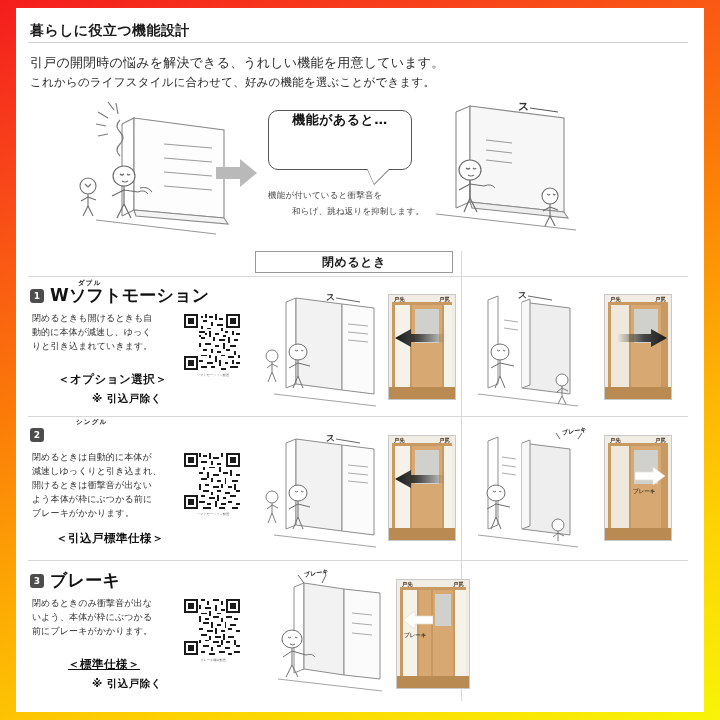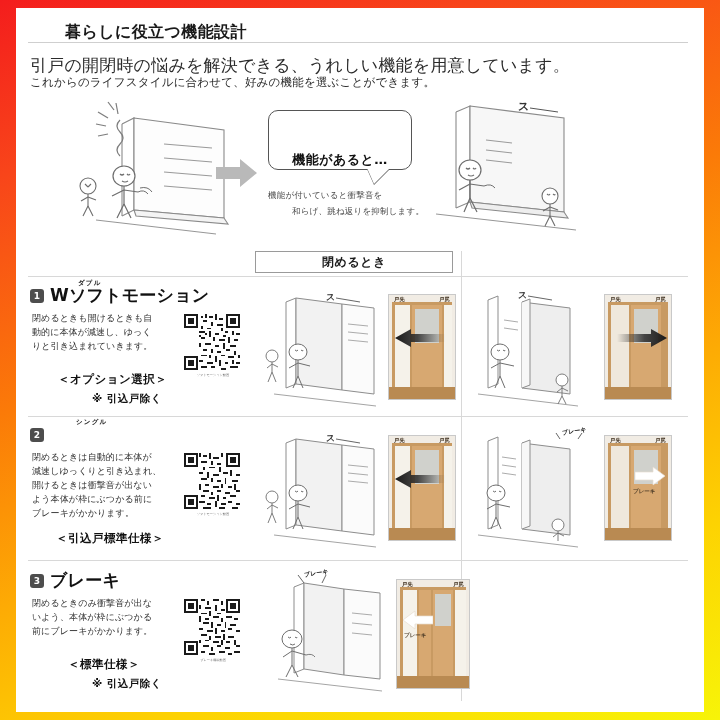--- a/index.html
+++ b/index.html
@@ -18,7 +18,7 @@
   
   .hdr-title{
     position:absolute;left:14px;top:14px;
-    font-size:16px;font-weight:bold;color:#1a1a1a;letter-spacing:.4px;margin-left:35px;
+    font-size:14px;font-weight:bold;color:#1a1a1a;letter-spacing:.4px;
   }
   .hdr-rule{
     position:absolute;left:12px;top:34px;width:660px;height:1px;background:#cfcfcf;

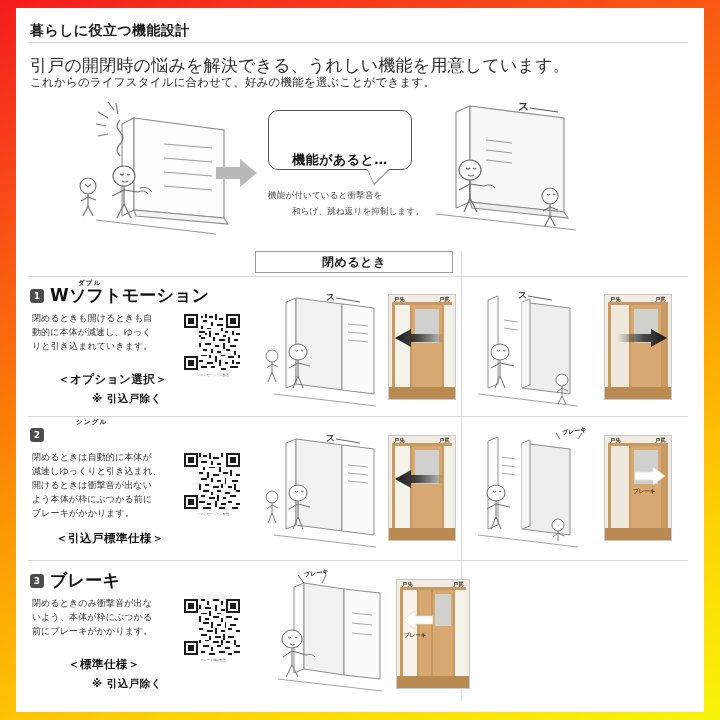--- a/index.html
+++ b/index.html
@@ -23,7 +23,7 @@
   .hdr-rule{
     position:absolute;left:12px;top:34px;width:660px;height:1px;background:#cfcfcf;
   }
-  .lead1{position:absolute;left:14px;top:46px;font-size:17px;color:#2b2b2b;letter-spacing:.2px;}
+  .lead1{position:absolute;left:14px;top:46px;font-size:13px;color:#2b2b2b;letter-spacing:.2px;}
   .lead2{position:absolute;left:14px;top:67px;font-size:11.5px;color:#2b2b2b;letter-spacing:.2px;}
 
   

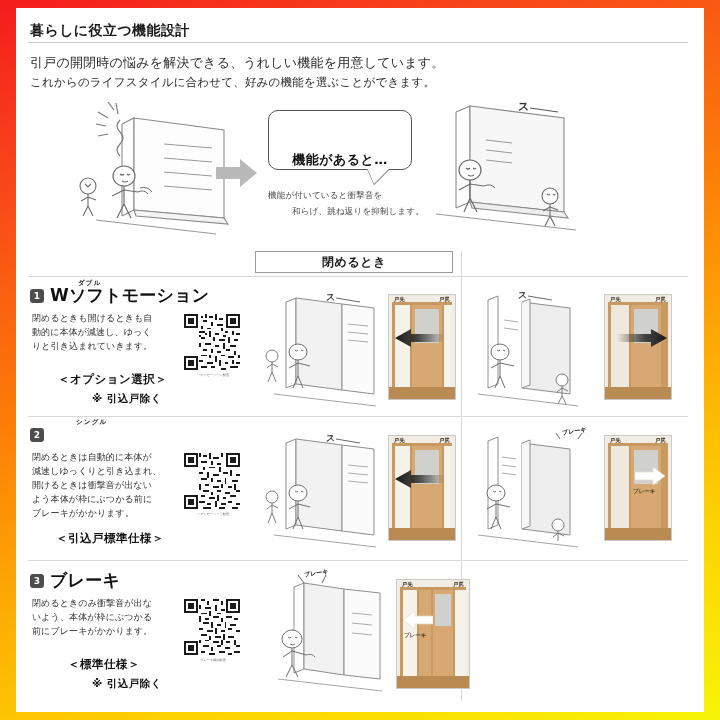--- a/index.html
+++ b/index.html
@@ -36,7 +36,7 @@
   .bubble{
     position:absolute;left:252px;top:14px;width:142px;height:58px;
     border:1.4px solid #555;border-radius:10px;background:#fff;
-    display:flex;align-items:flex-end;justify-content:center;
+    display:flex;align-items:flex-start;justify-content:center;
   }
   .bubble span{font-size:13px;font-weight:bold;color:#111;letter-spacing:.5px;}
   .bubble:after{

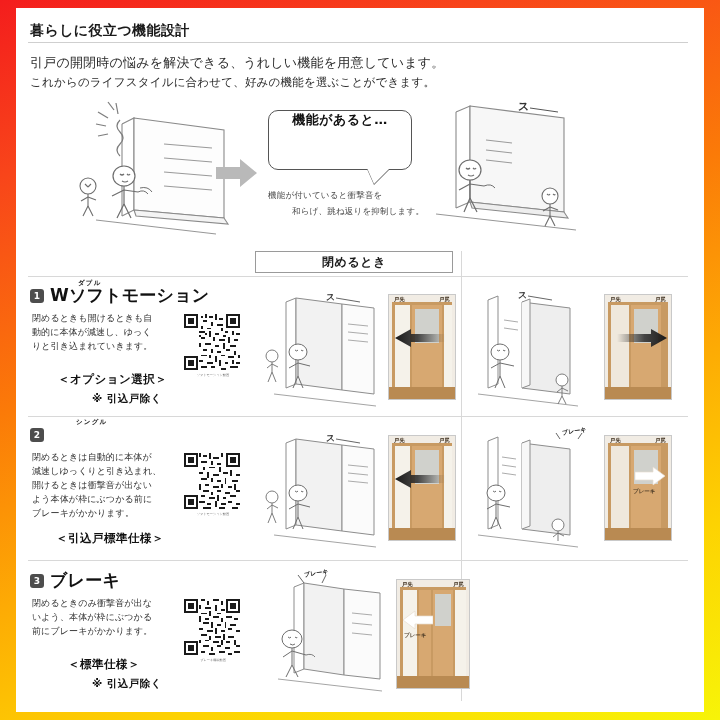--- a/index.html
+++ b/index.html
@@ -596,7 +596,7 @@
       <div>いよう、本体が枠にぶつかる</div>
       <div>前にブレーキがかかります。</div>
     </div>
-    <div class="rspec" style="left:52px;top:92px;">＜標準仕様＞</div>
+    <div class="rspec" style="left:52px;top:92px;text-decoration:underline;">＜標準仕様＞</div>
     <div class="rnote" style="left:76px;top:112px;">※ 引込戸除く</div>
 
     <svg class="qr" style="left:168px;top:34px;" viewBox="0 0 29 29" shape-rendering="crispEdges">

